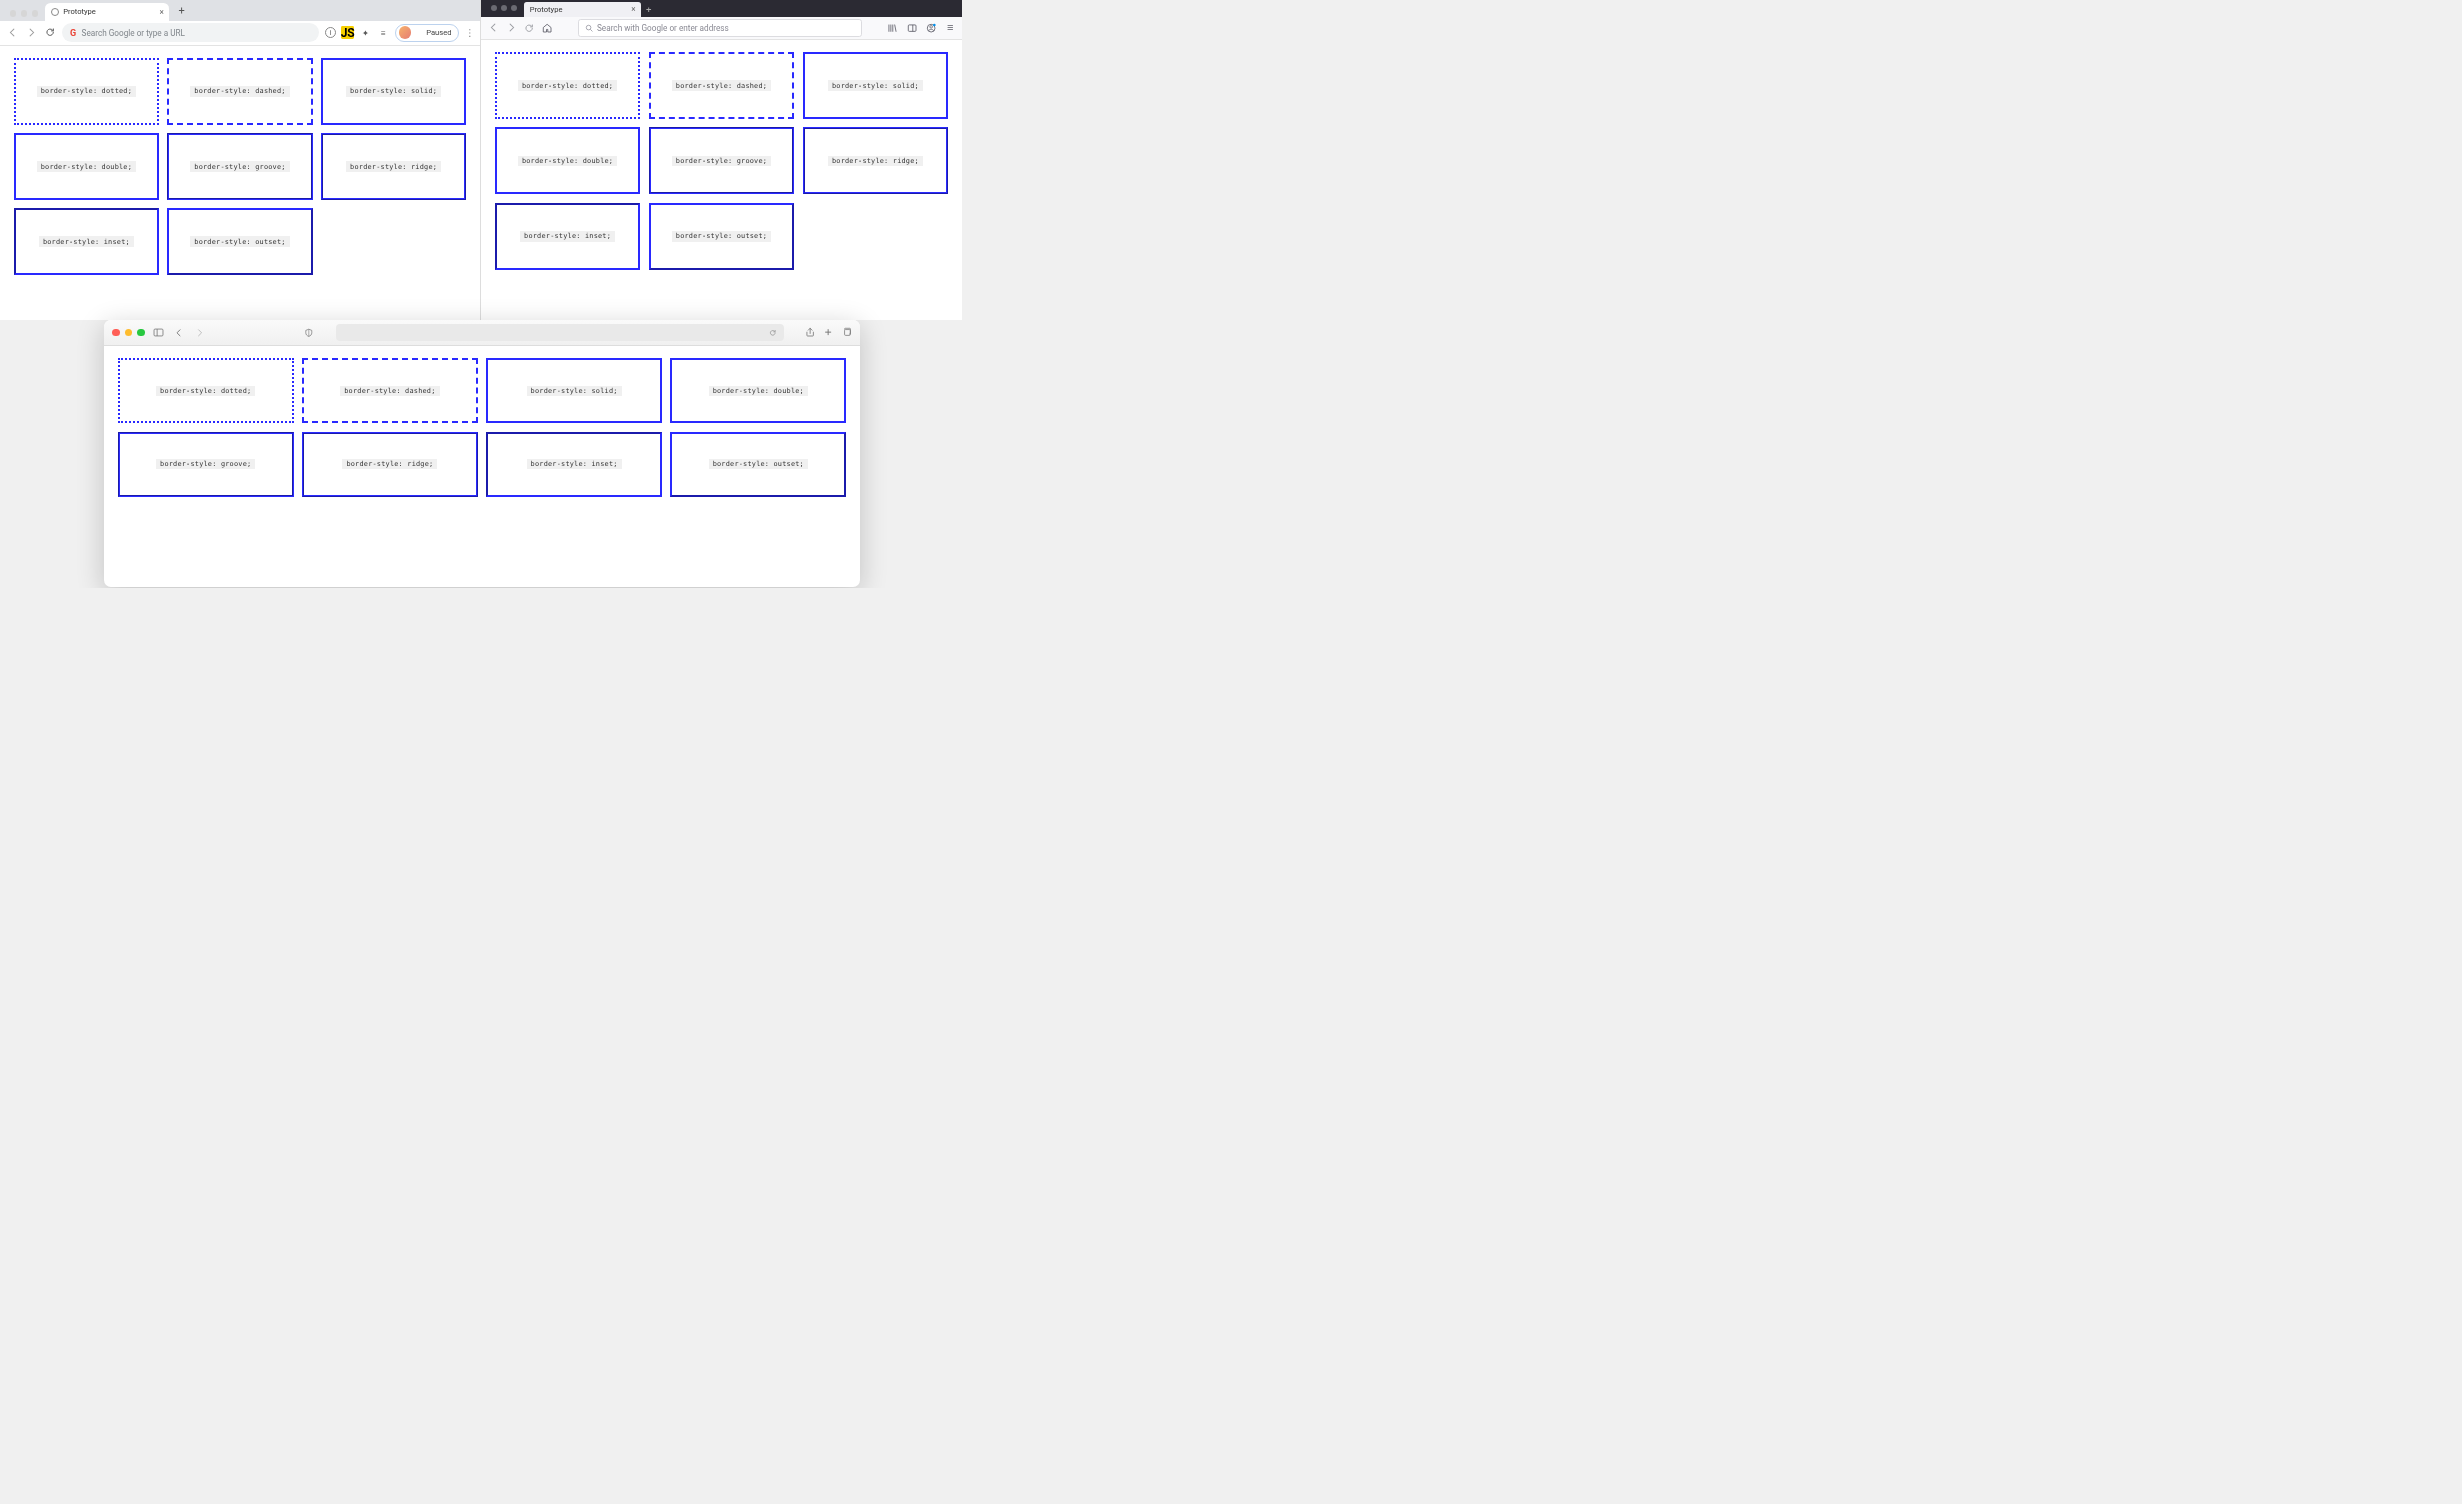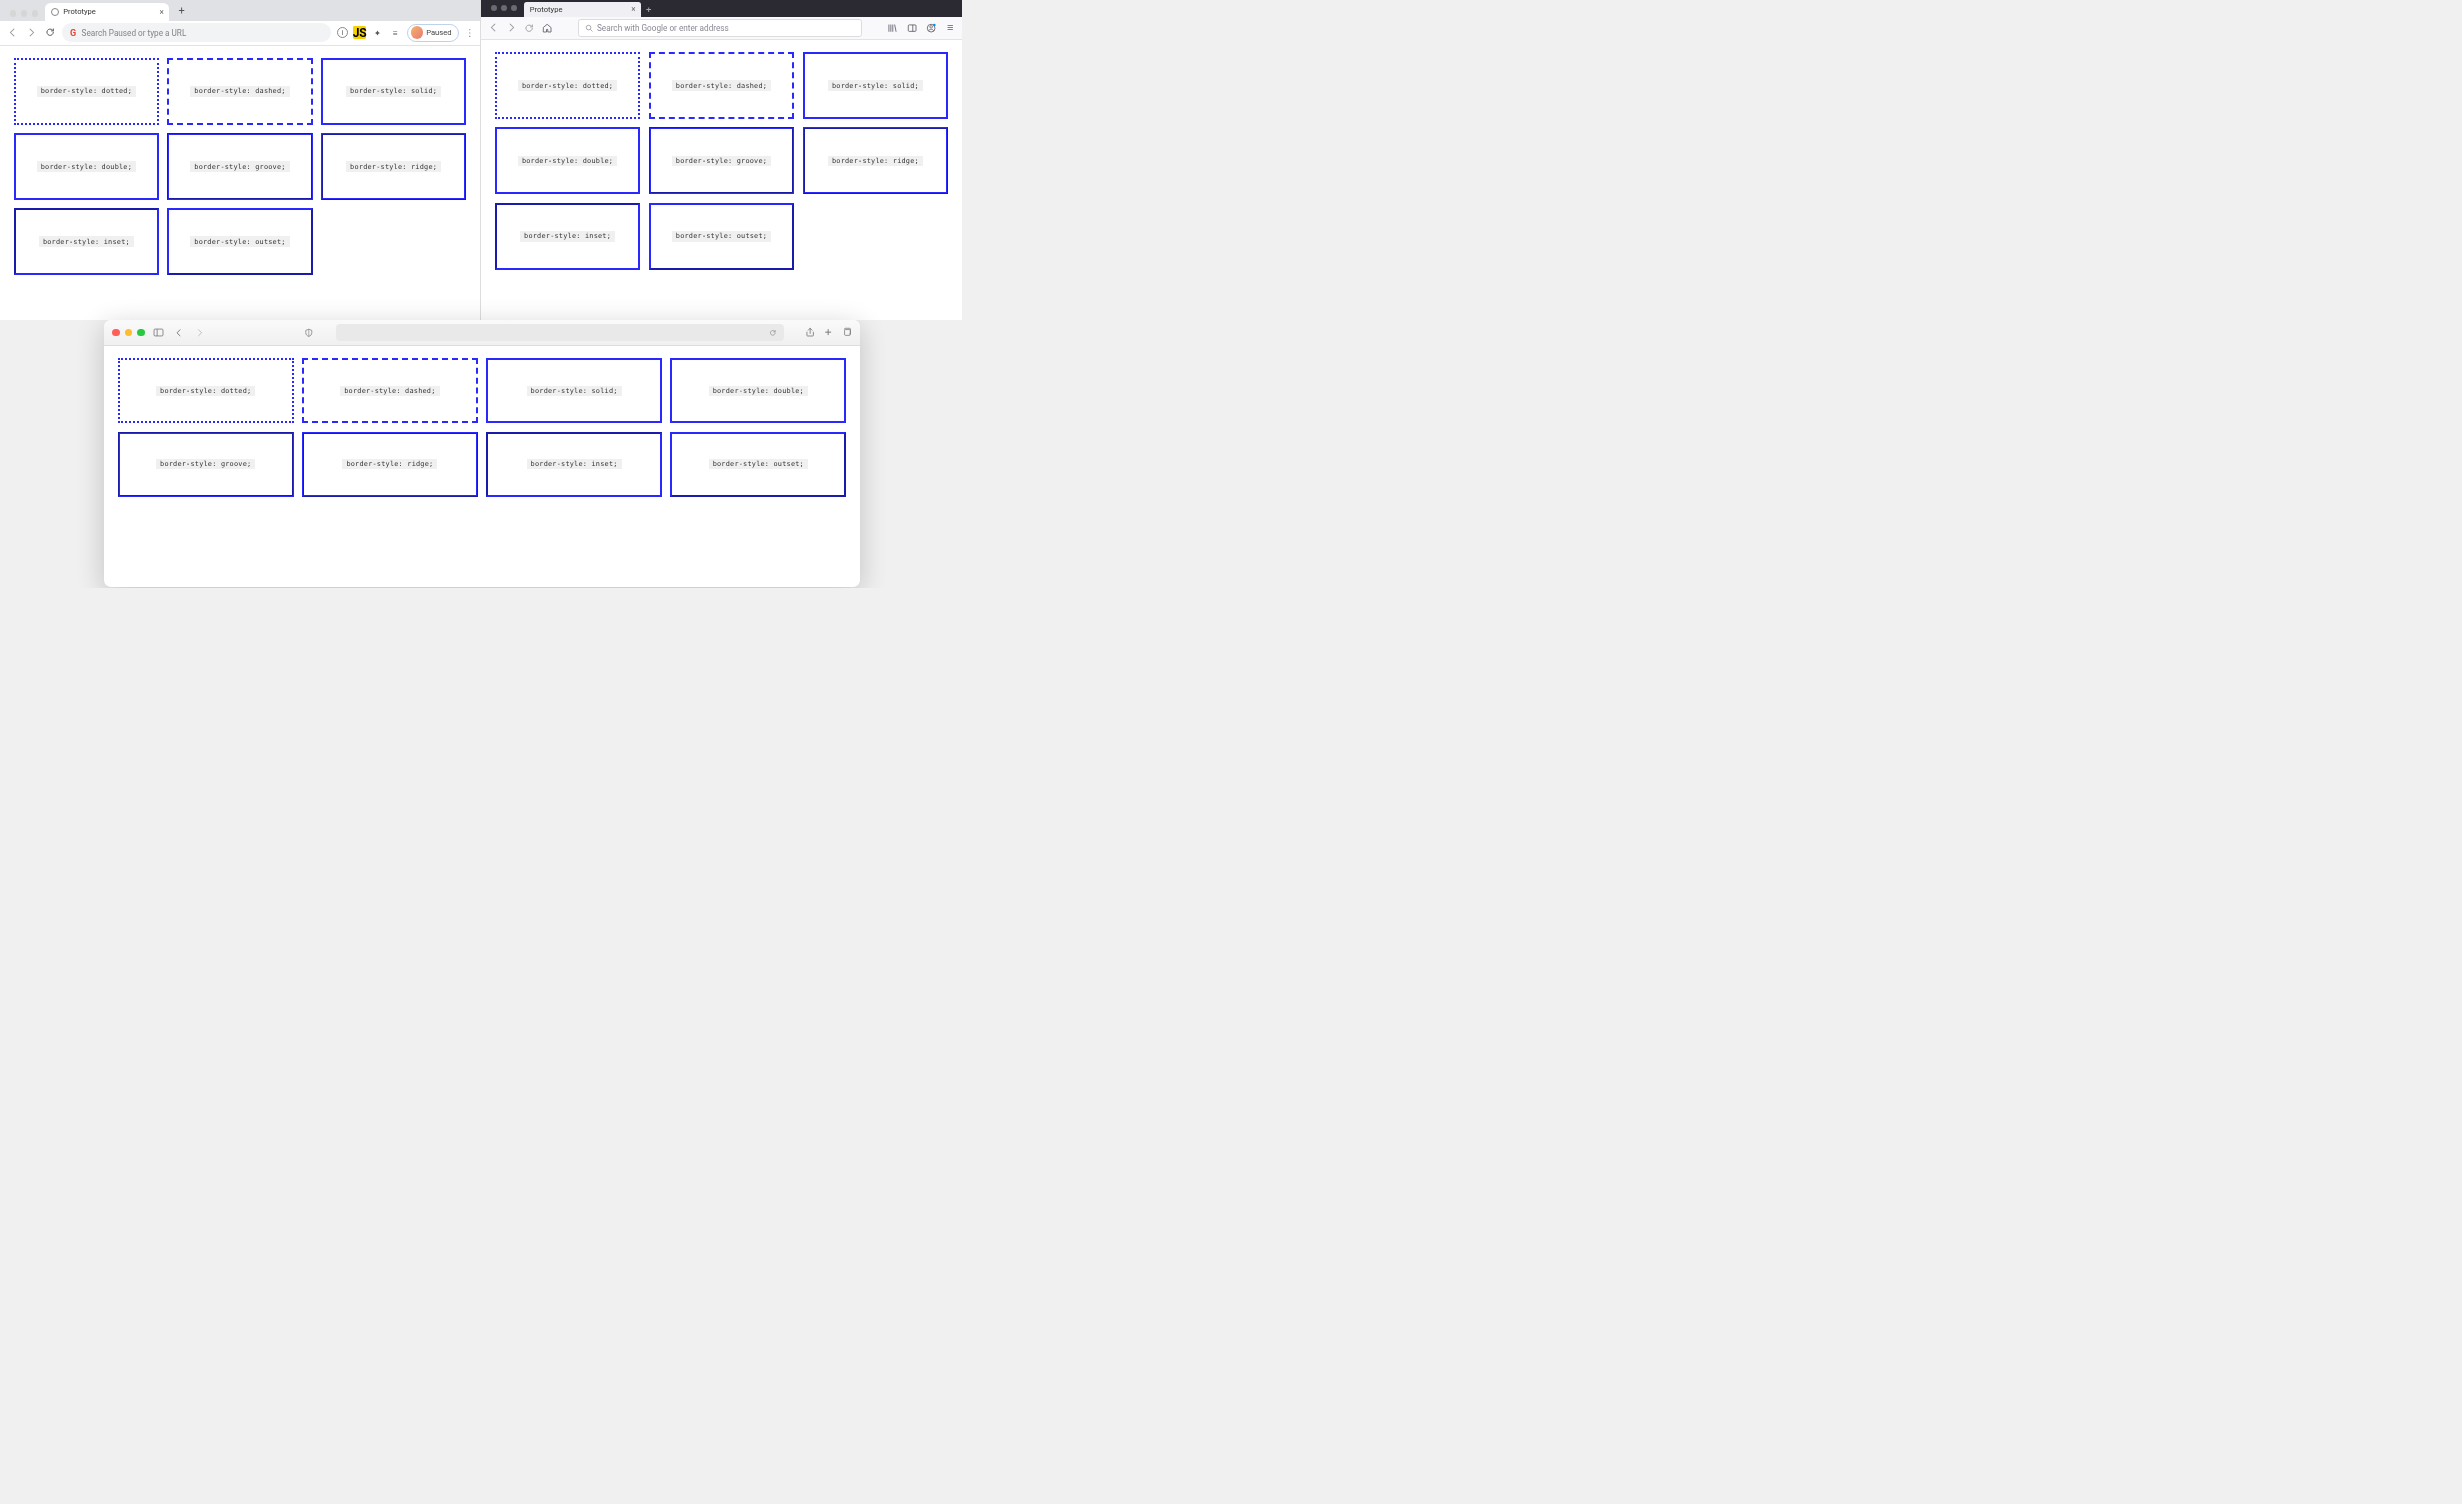--- a/index.html
+++ b/index.html
@@ -235,7 +235,7 @@
     </div>
     <div class="chrome-omnibox">
       <span class="g-icon">G</span>
-      <span>Search Paused or type a URL</span>
+      <span>Search Google or type a URL</span>
     </div>
     <div class="chrome-ext-icons">
       <span class="ext-icon ext-info">i</span>

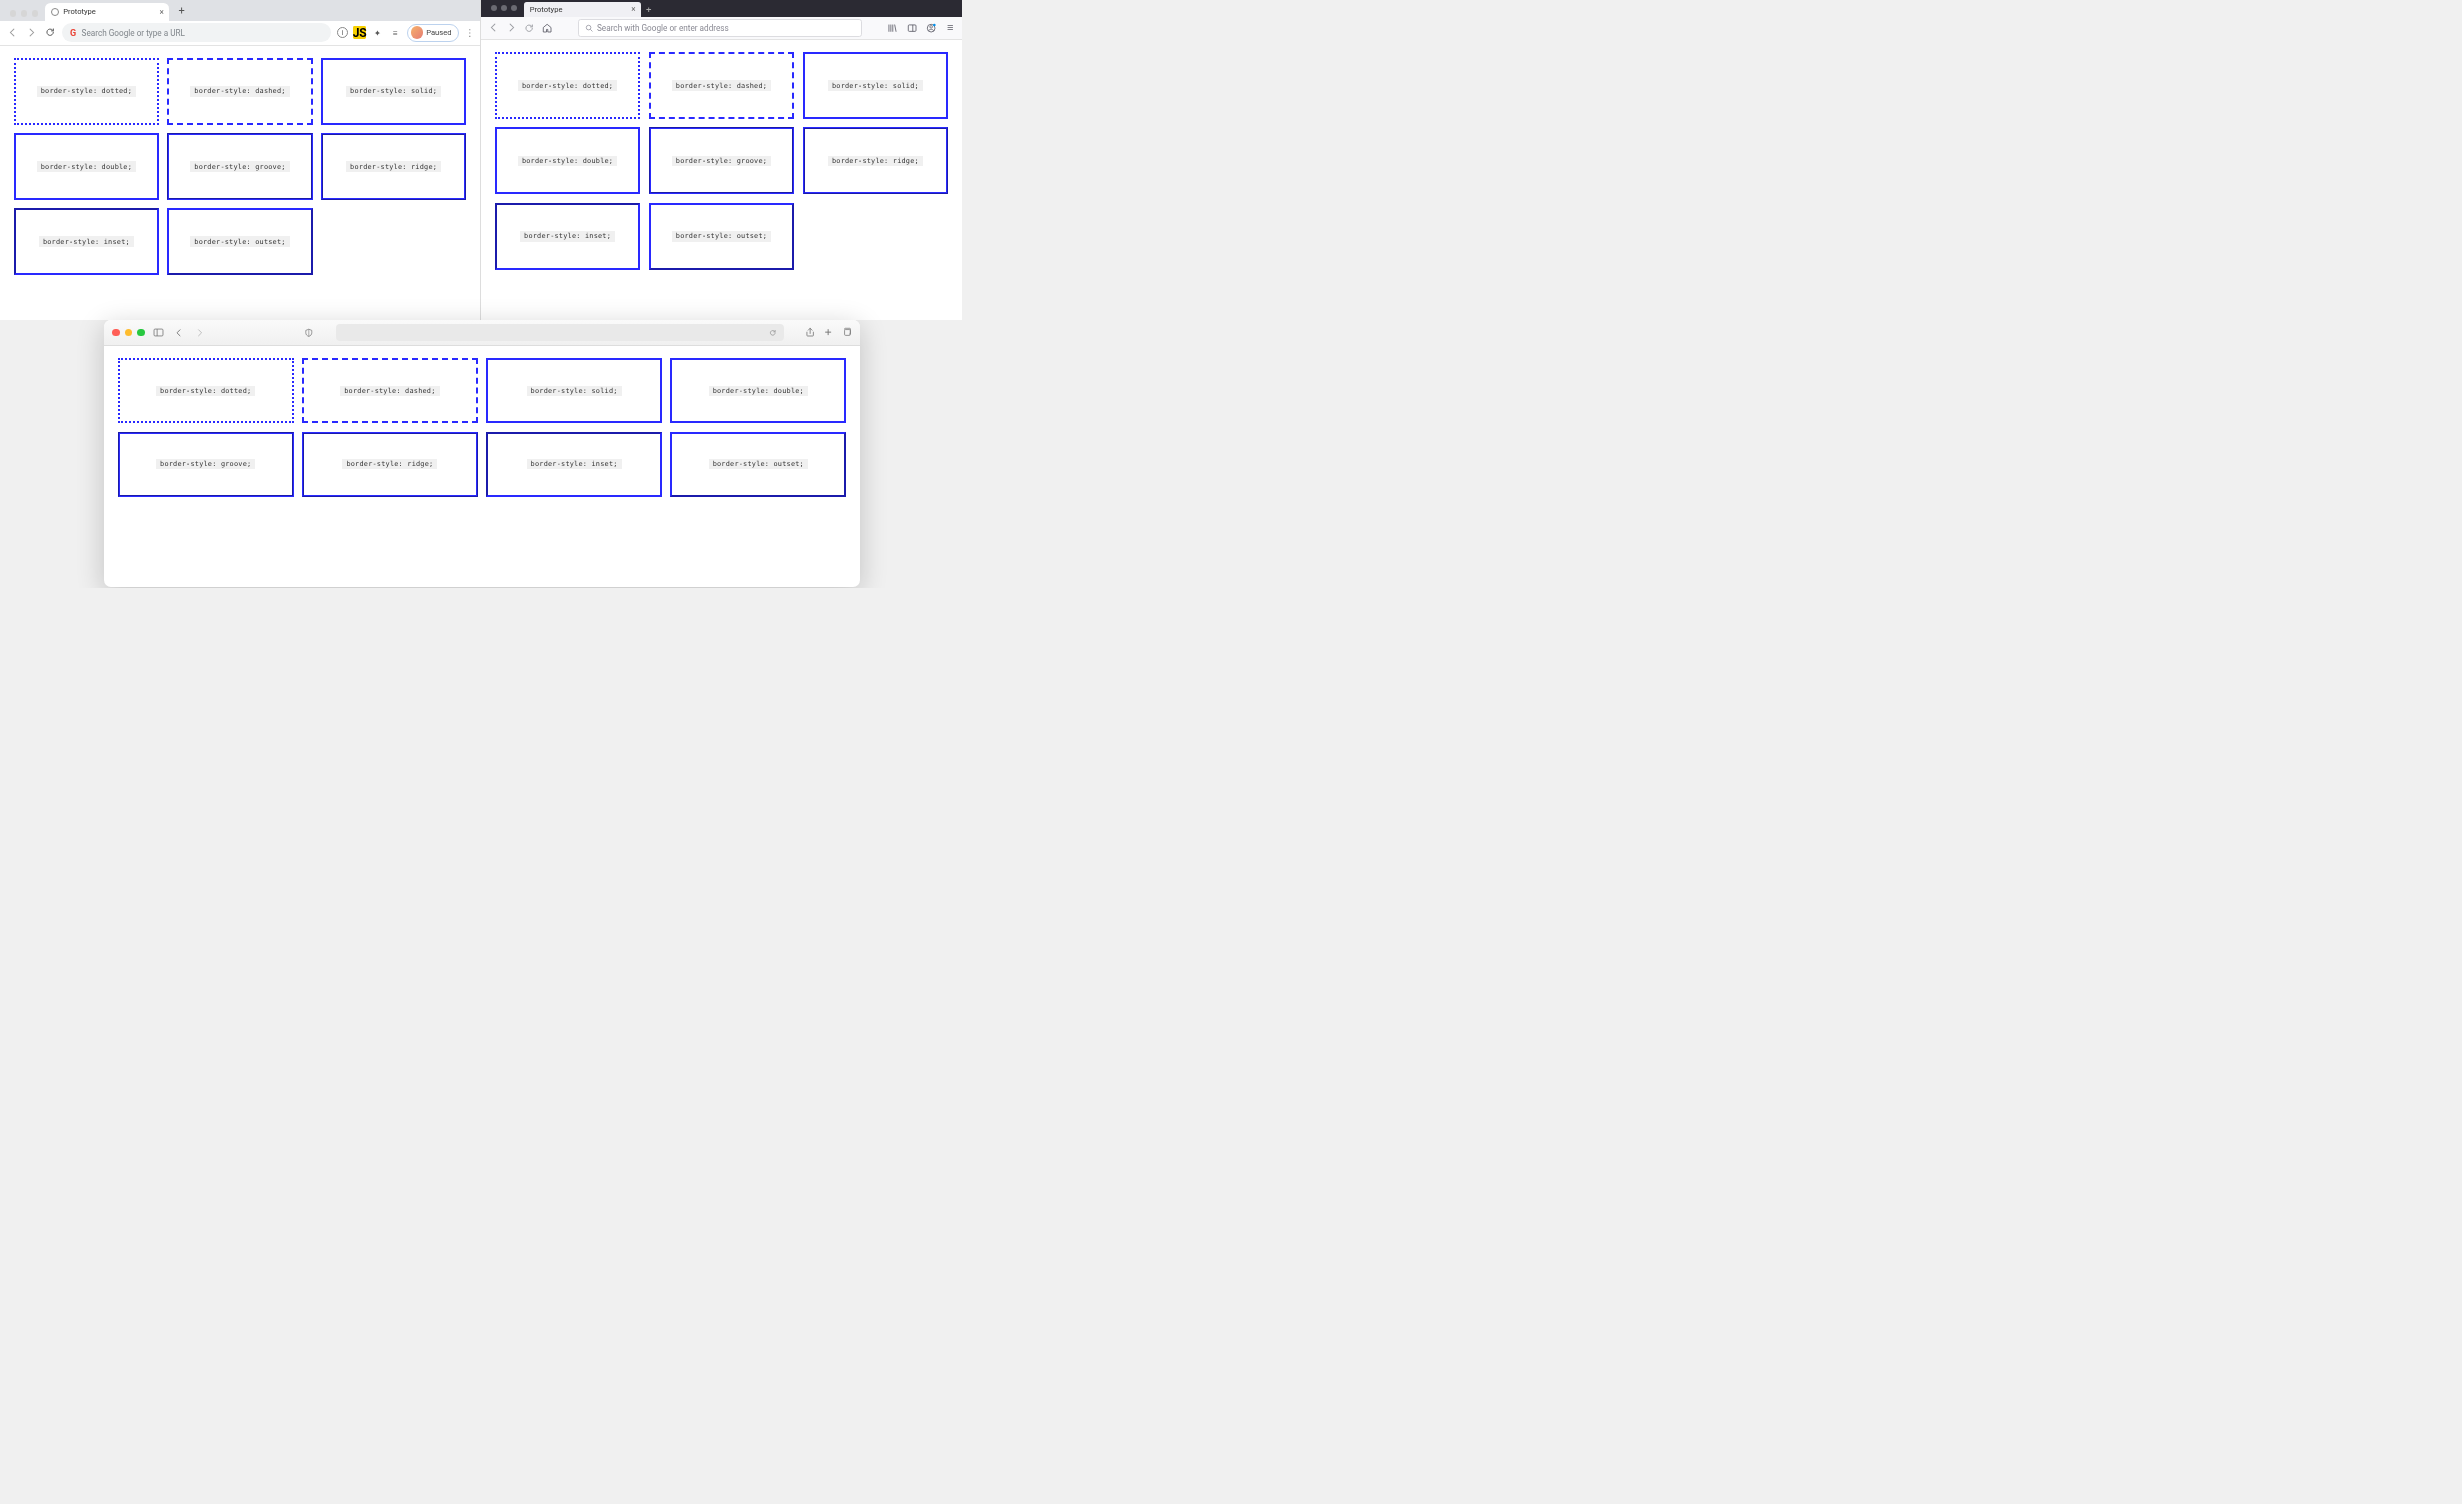--- a/index.html
+++ b/index.html
@@ -86,7 +86,7 @@
   border:0.7px solid #bcd2ee;
   border-radius:9.6px;
   height:18px;
-  display:flex;align-items:center;gap:3px;
+  display:flex;align-items:center;gap:15px;
   padding:0 6.9px 0 2.7px;
   font-size:7.6px;color:#444;
 }

